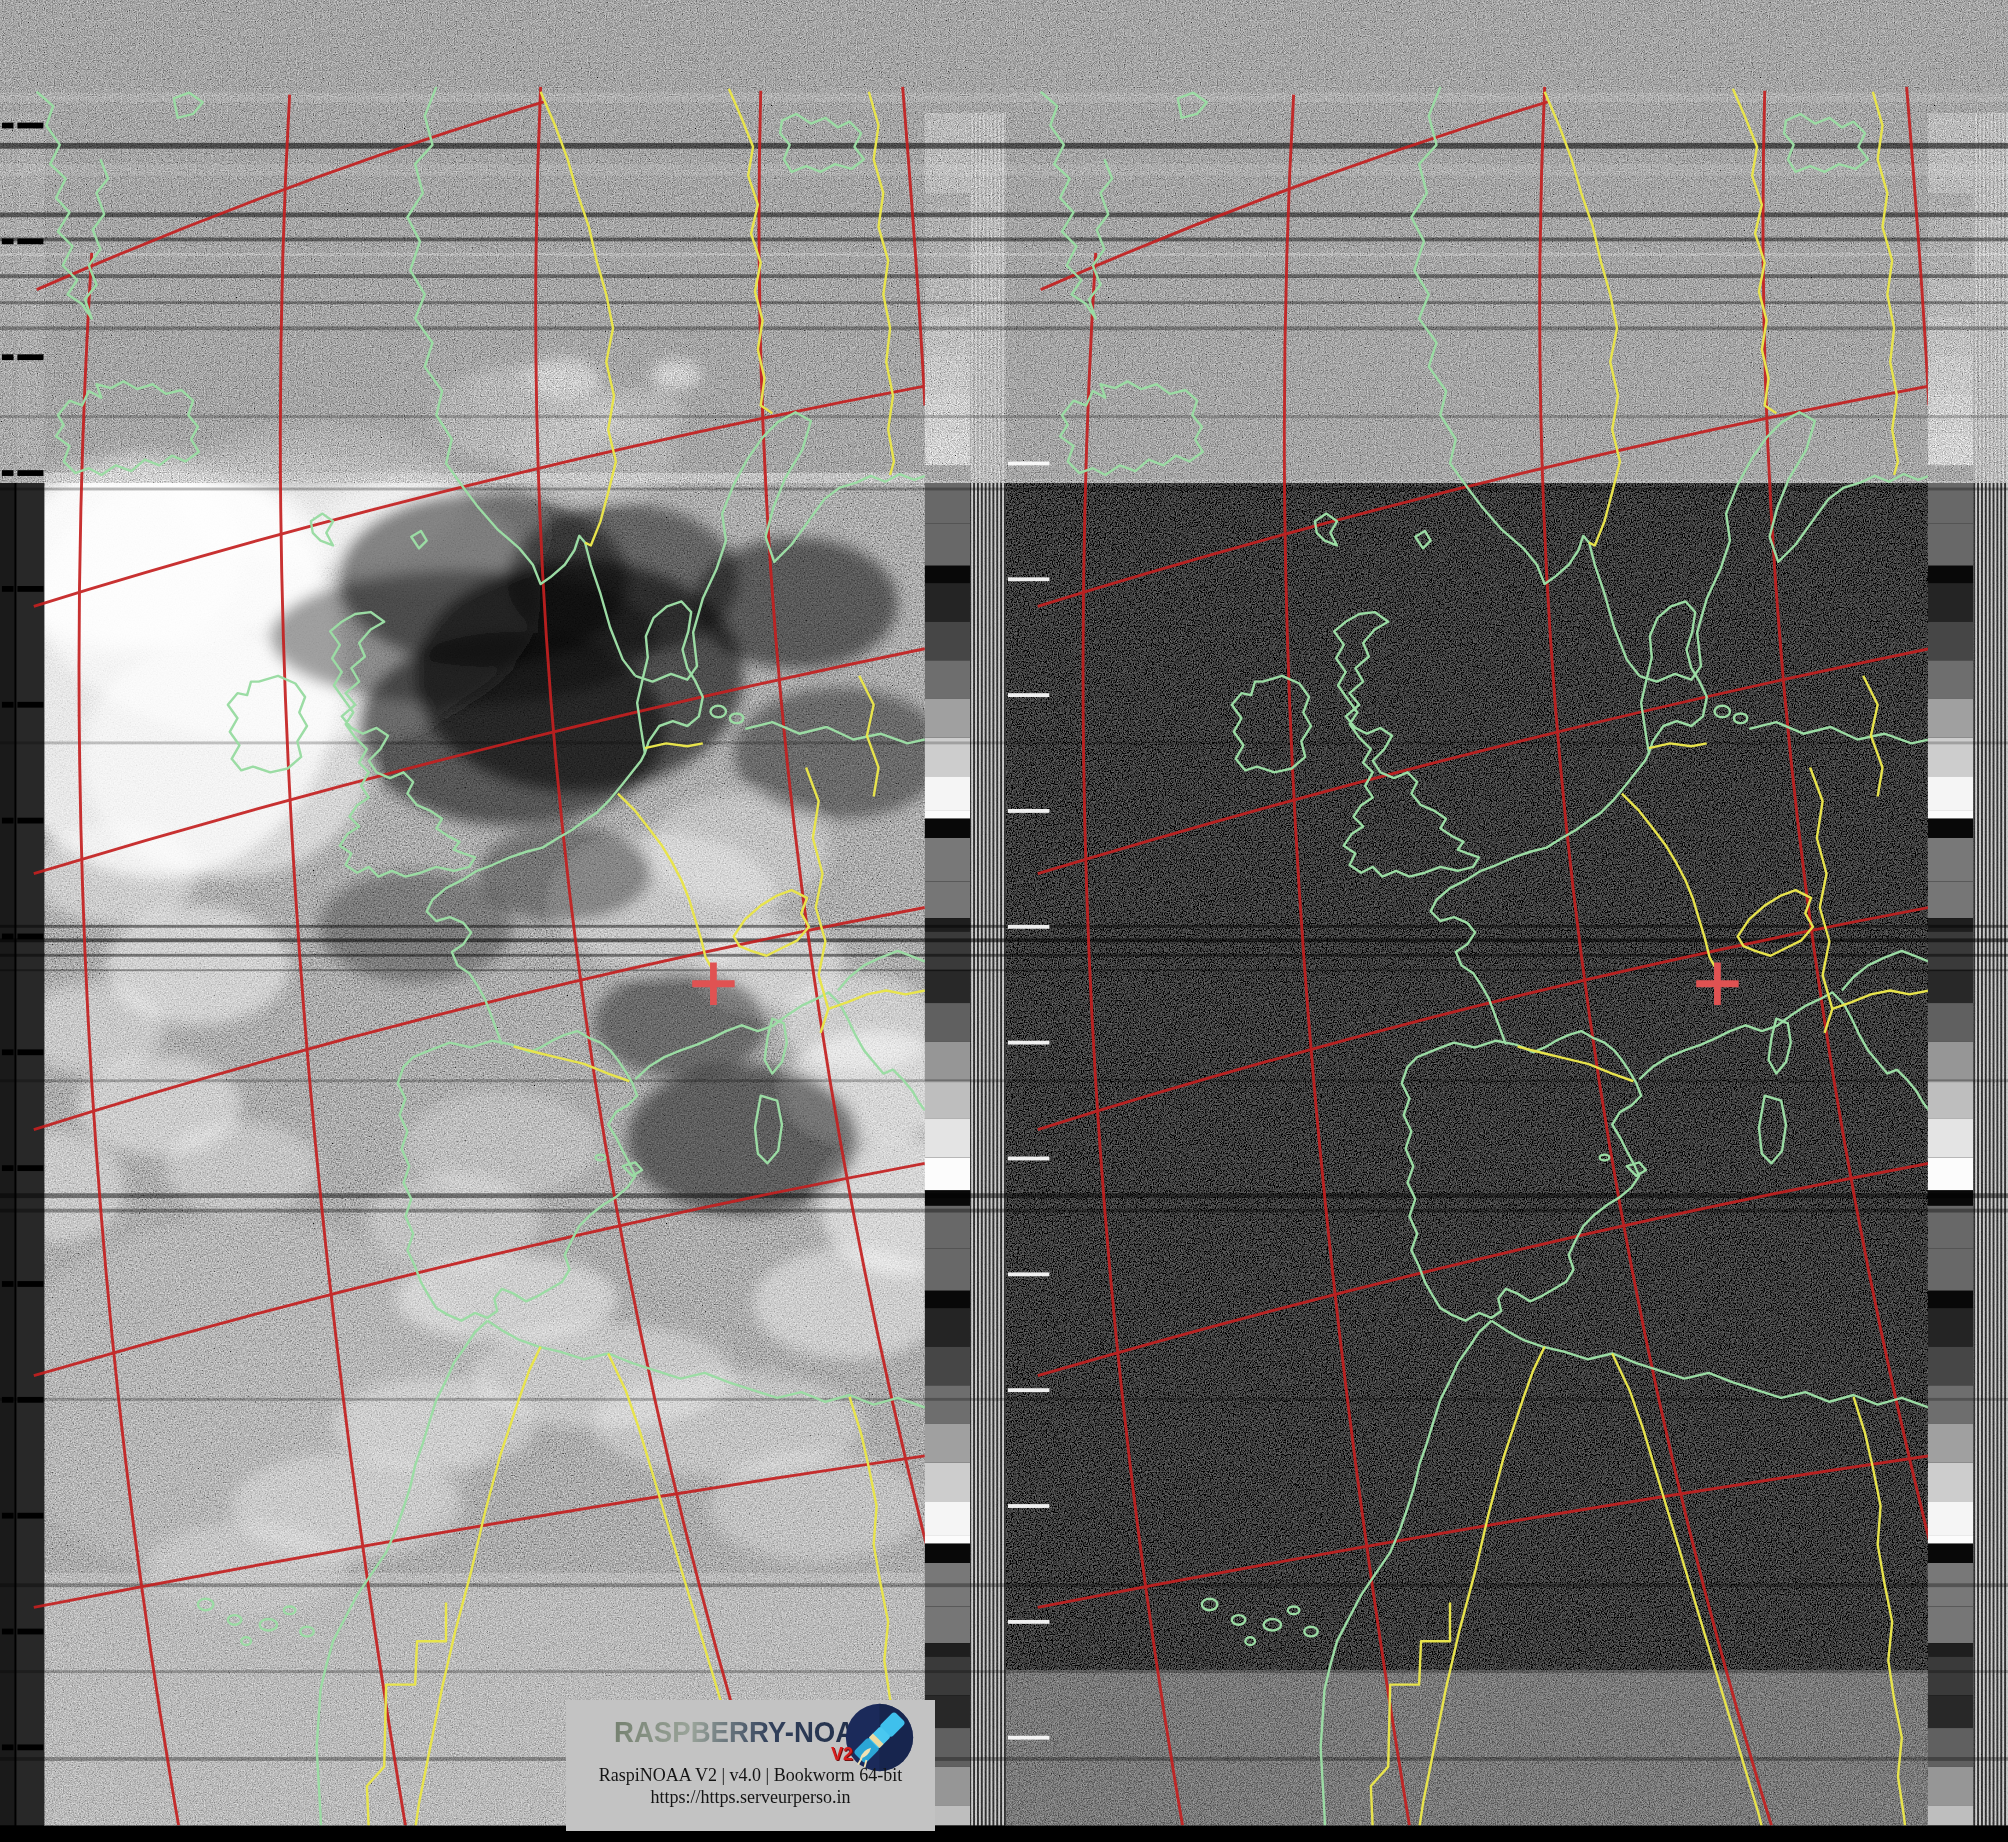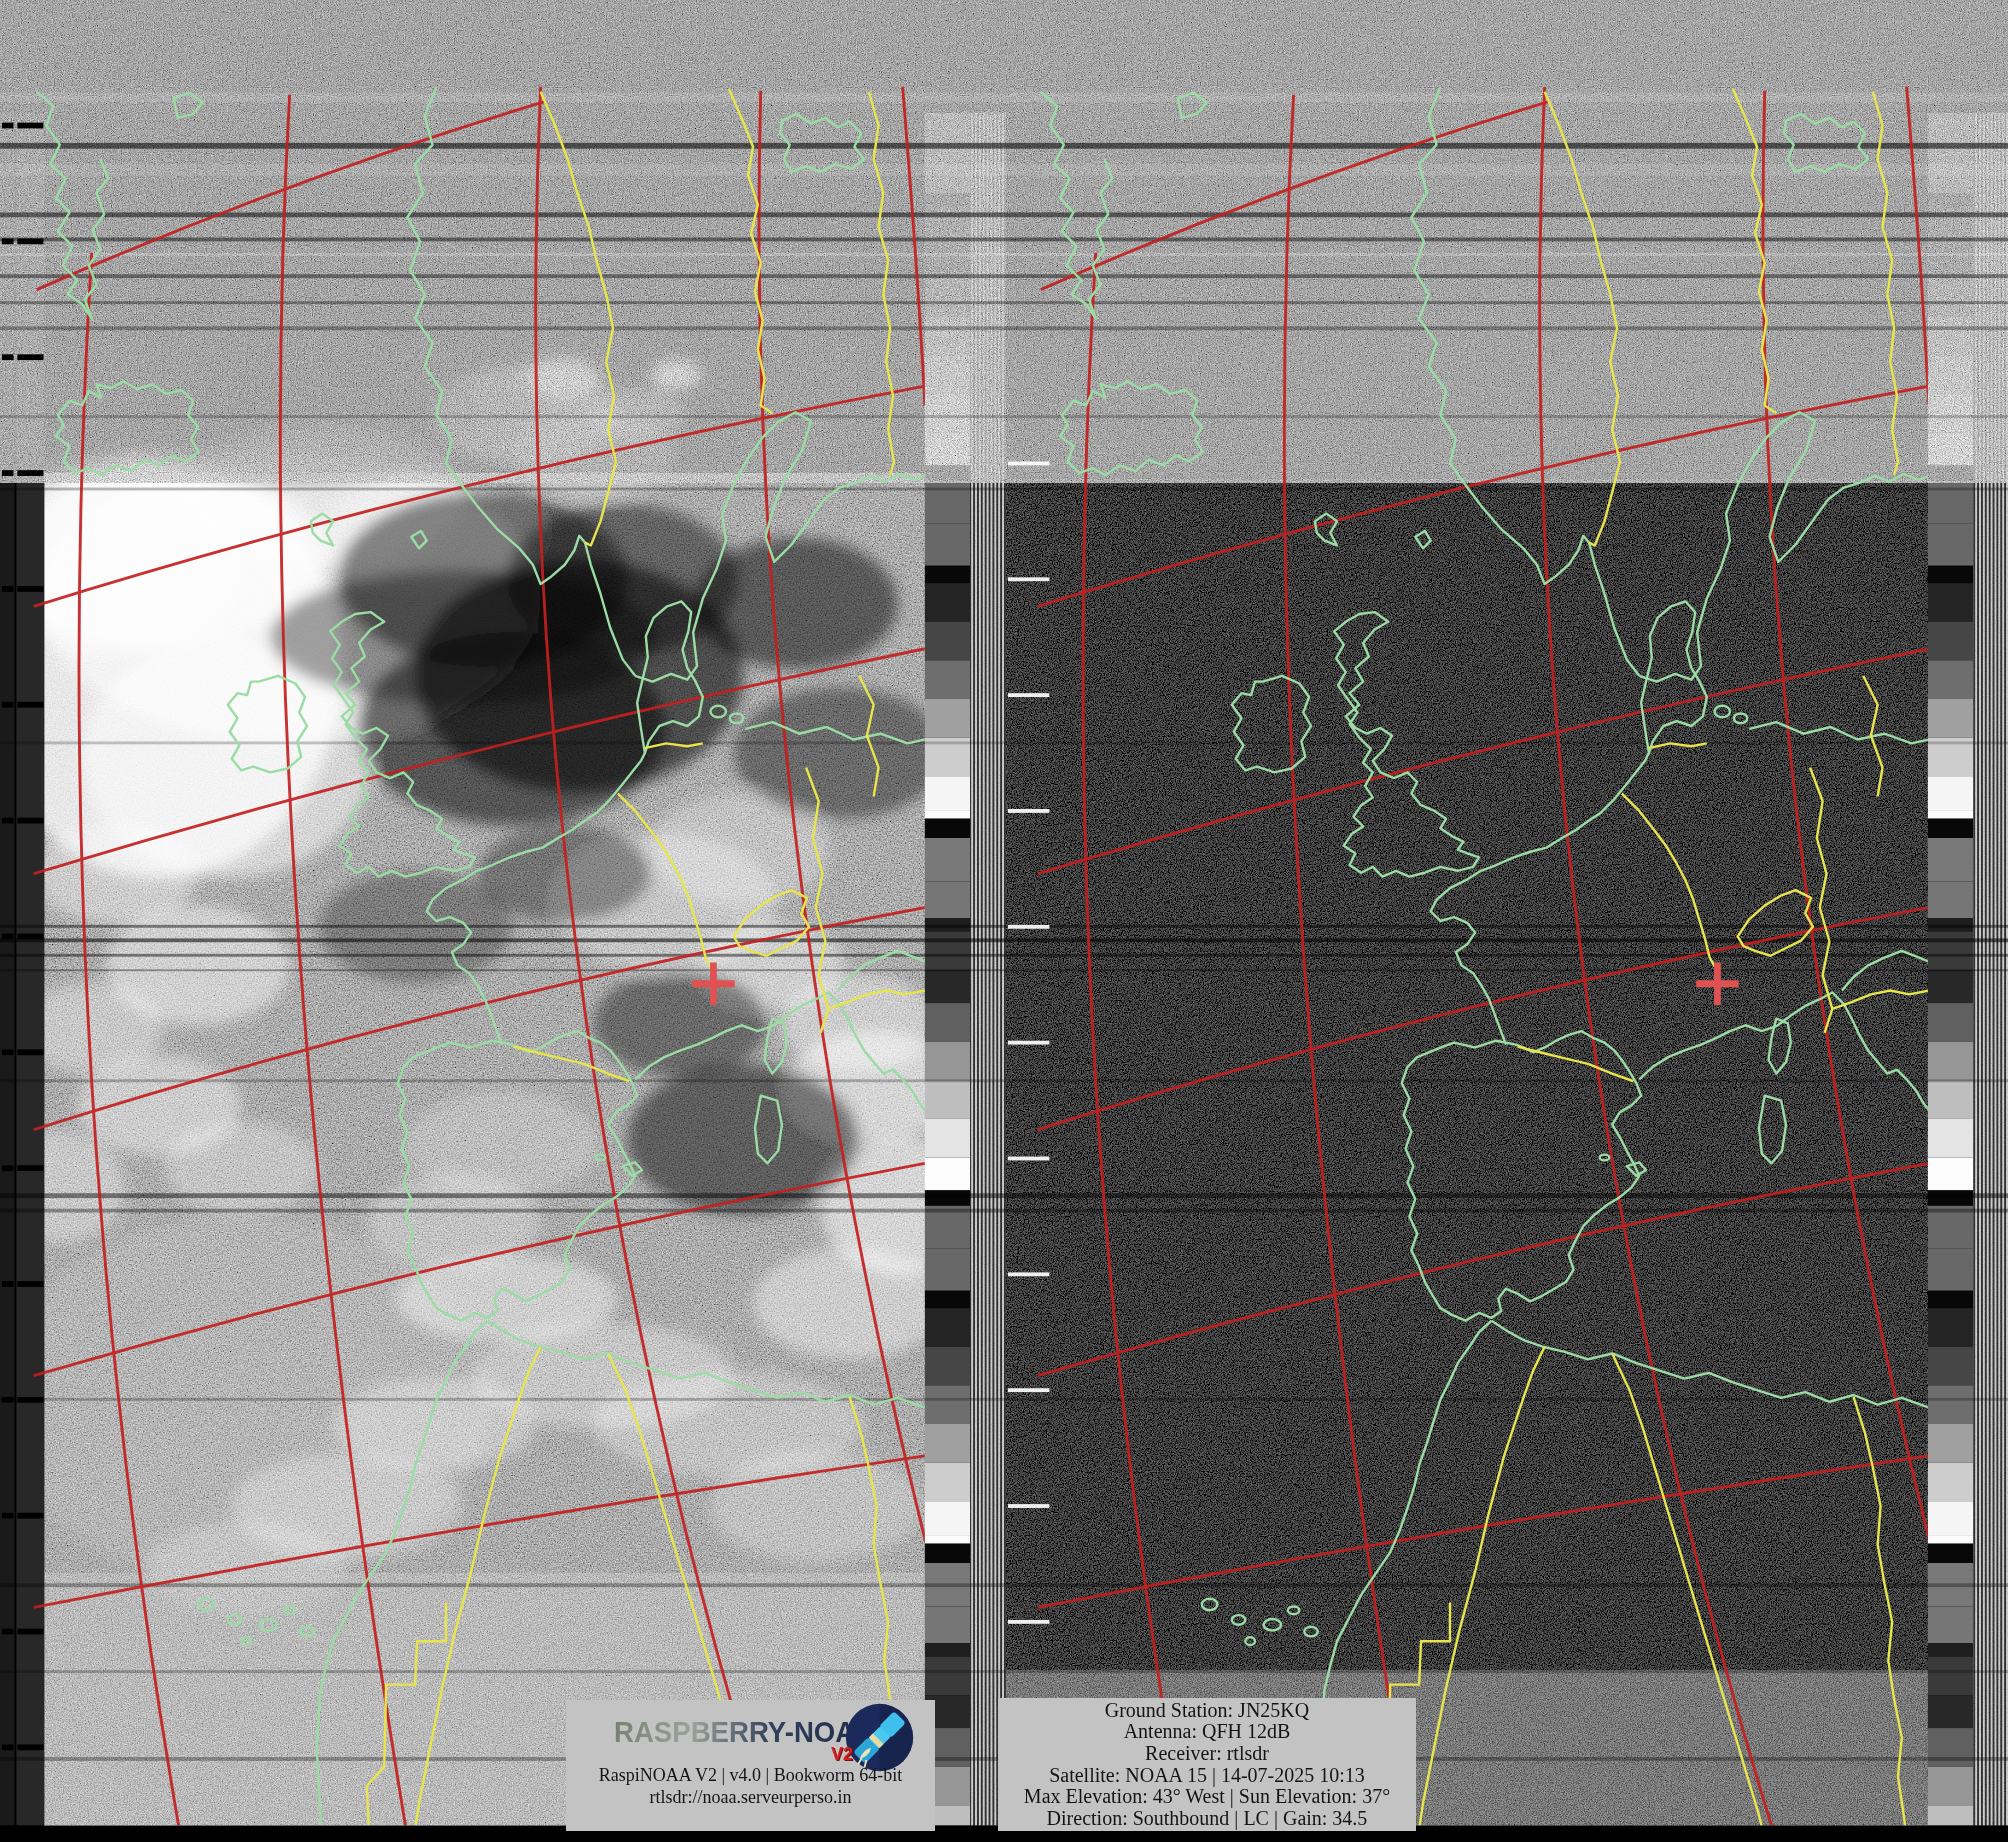--- a/index.html
+++ b/index.html
@@ -417,15 +417,7 @@
   </div>
 </div>
 
-<div class="panel panel-right">
-  <div class="stn-line">Ground Station: JN25KQ</div>
-  <div class="stn-line">Antenna: QFH 12dB</div>
-  <div class="stn-line">Receiver: rtlsdr</div>
-  <div class="stn-line">Satellite: NOAA 15 | 14-07-2025 10:13</div>
-  <div class="stn-line">Max Elevation: 43° West | Sun Elevation: 37°</div>
-  <div class="stn-line">Direction: Southbound | LC | Gain: 34.5</div>
 </div>
-</div>
 
 
 </body></html>

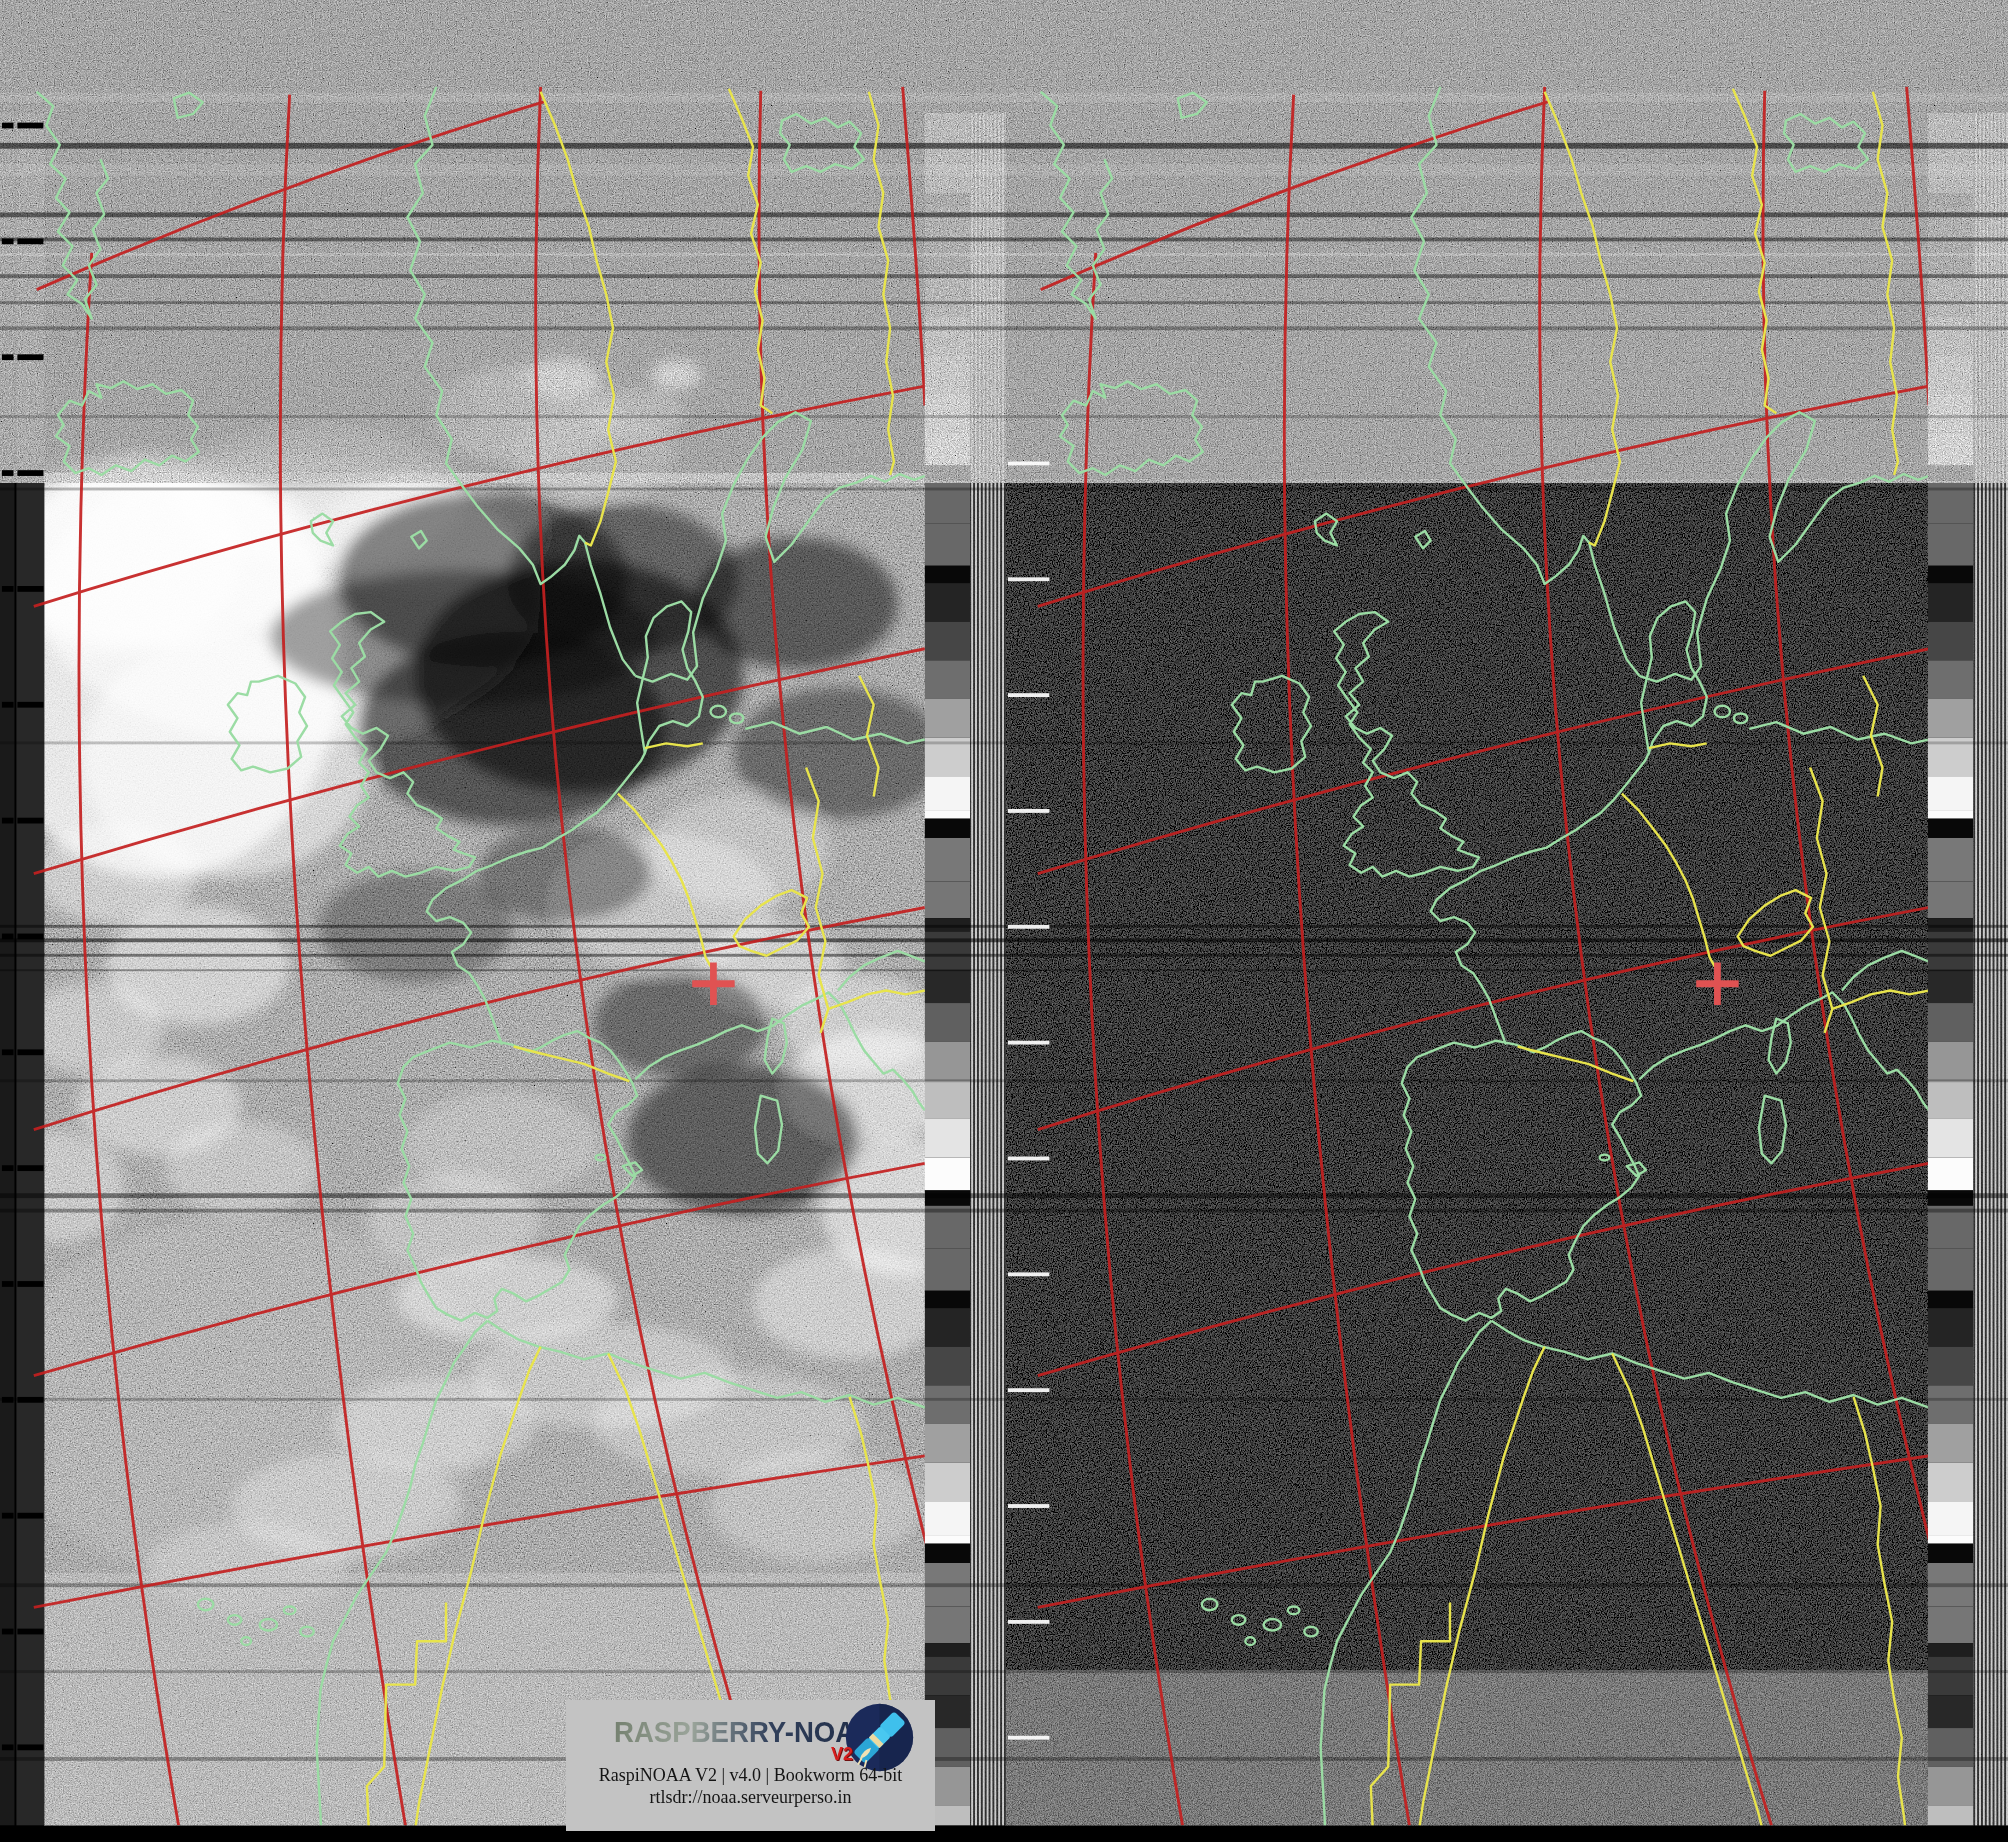--- a/index.html
+++ b/index.html
@@ -413,7 +413,7 @@
   <div class="v2">V2</div>
   <div class="ltext">
     <div>RaspiNOAA V2 | v4.0 | Bookworm 64-bit</div>
-    <div>rtlsdr://noaa.serveurperso.in</div>
+    <div>https://https.serveurperso.in</div>
   </div>
 </div>
 

